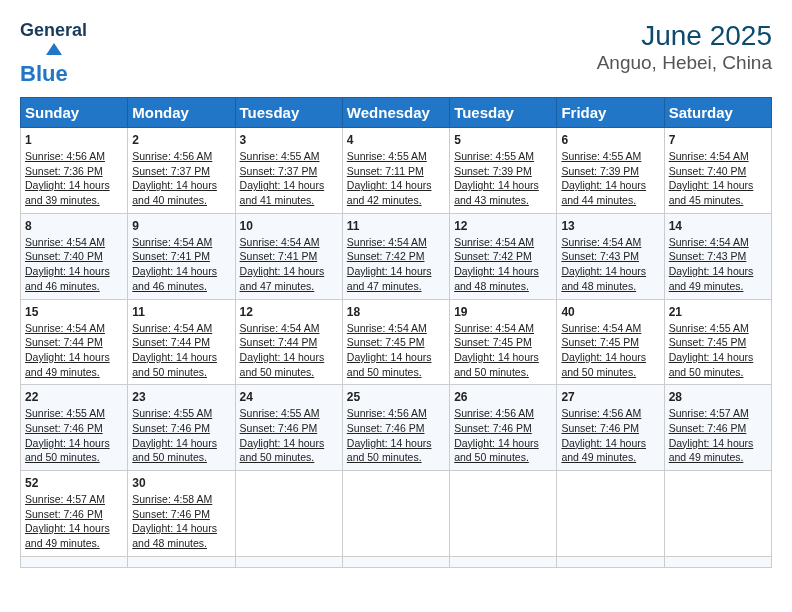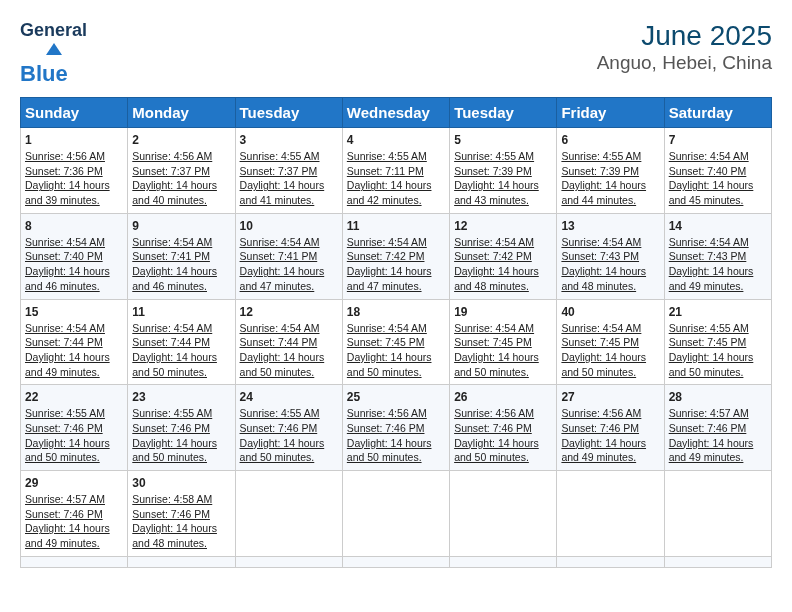--- a/index.html
+++ b/index.html
@@ -245,7 +245,7 @@
       </tr>
       <tr>
         <td>
-          <span class="day-num">29</span>
+          <span class="day-num">52</span>
           <div class="cell-content"><span>Sunrise: 4:57 AM</span><br><span>Sunset: 7:46 PM</span><br><span>Daylight: 14 hours</span><br><span>and 49 minutes.</span></div>
         </td>
         <td>

